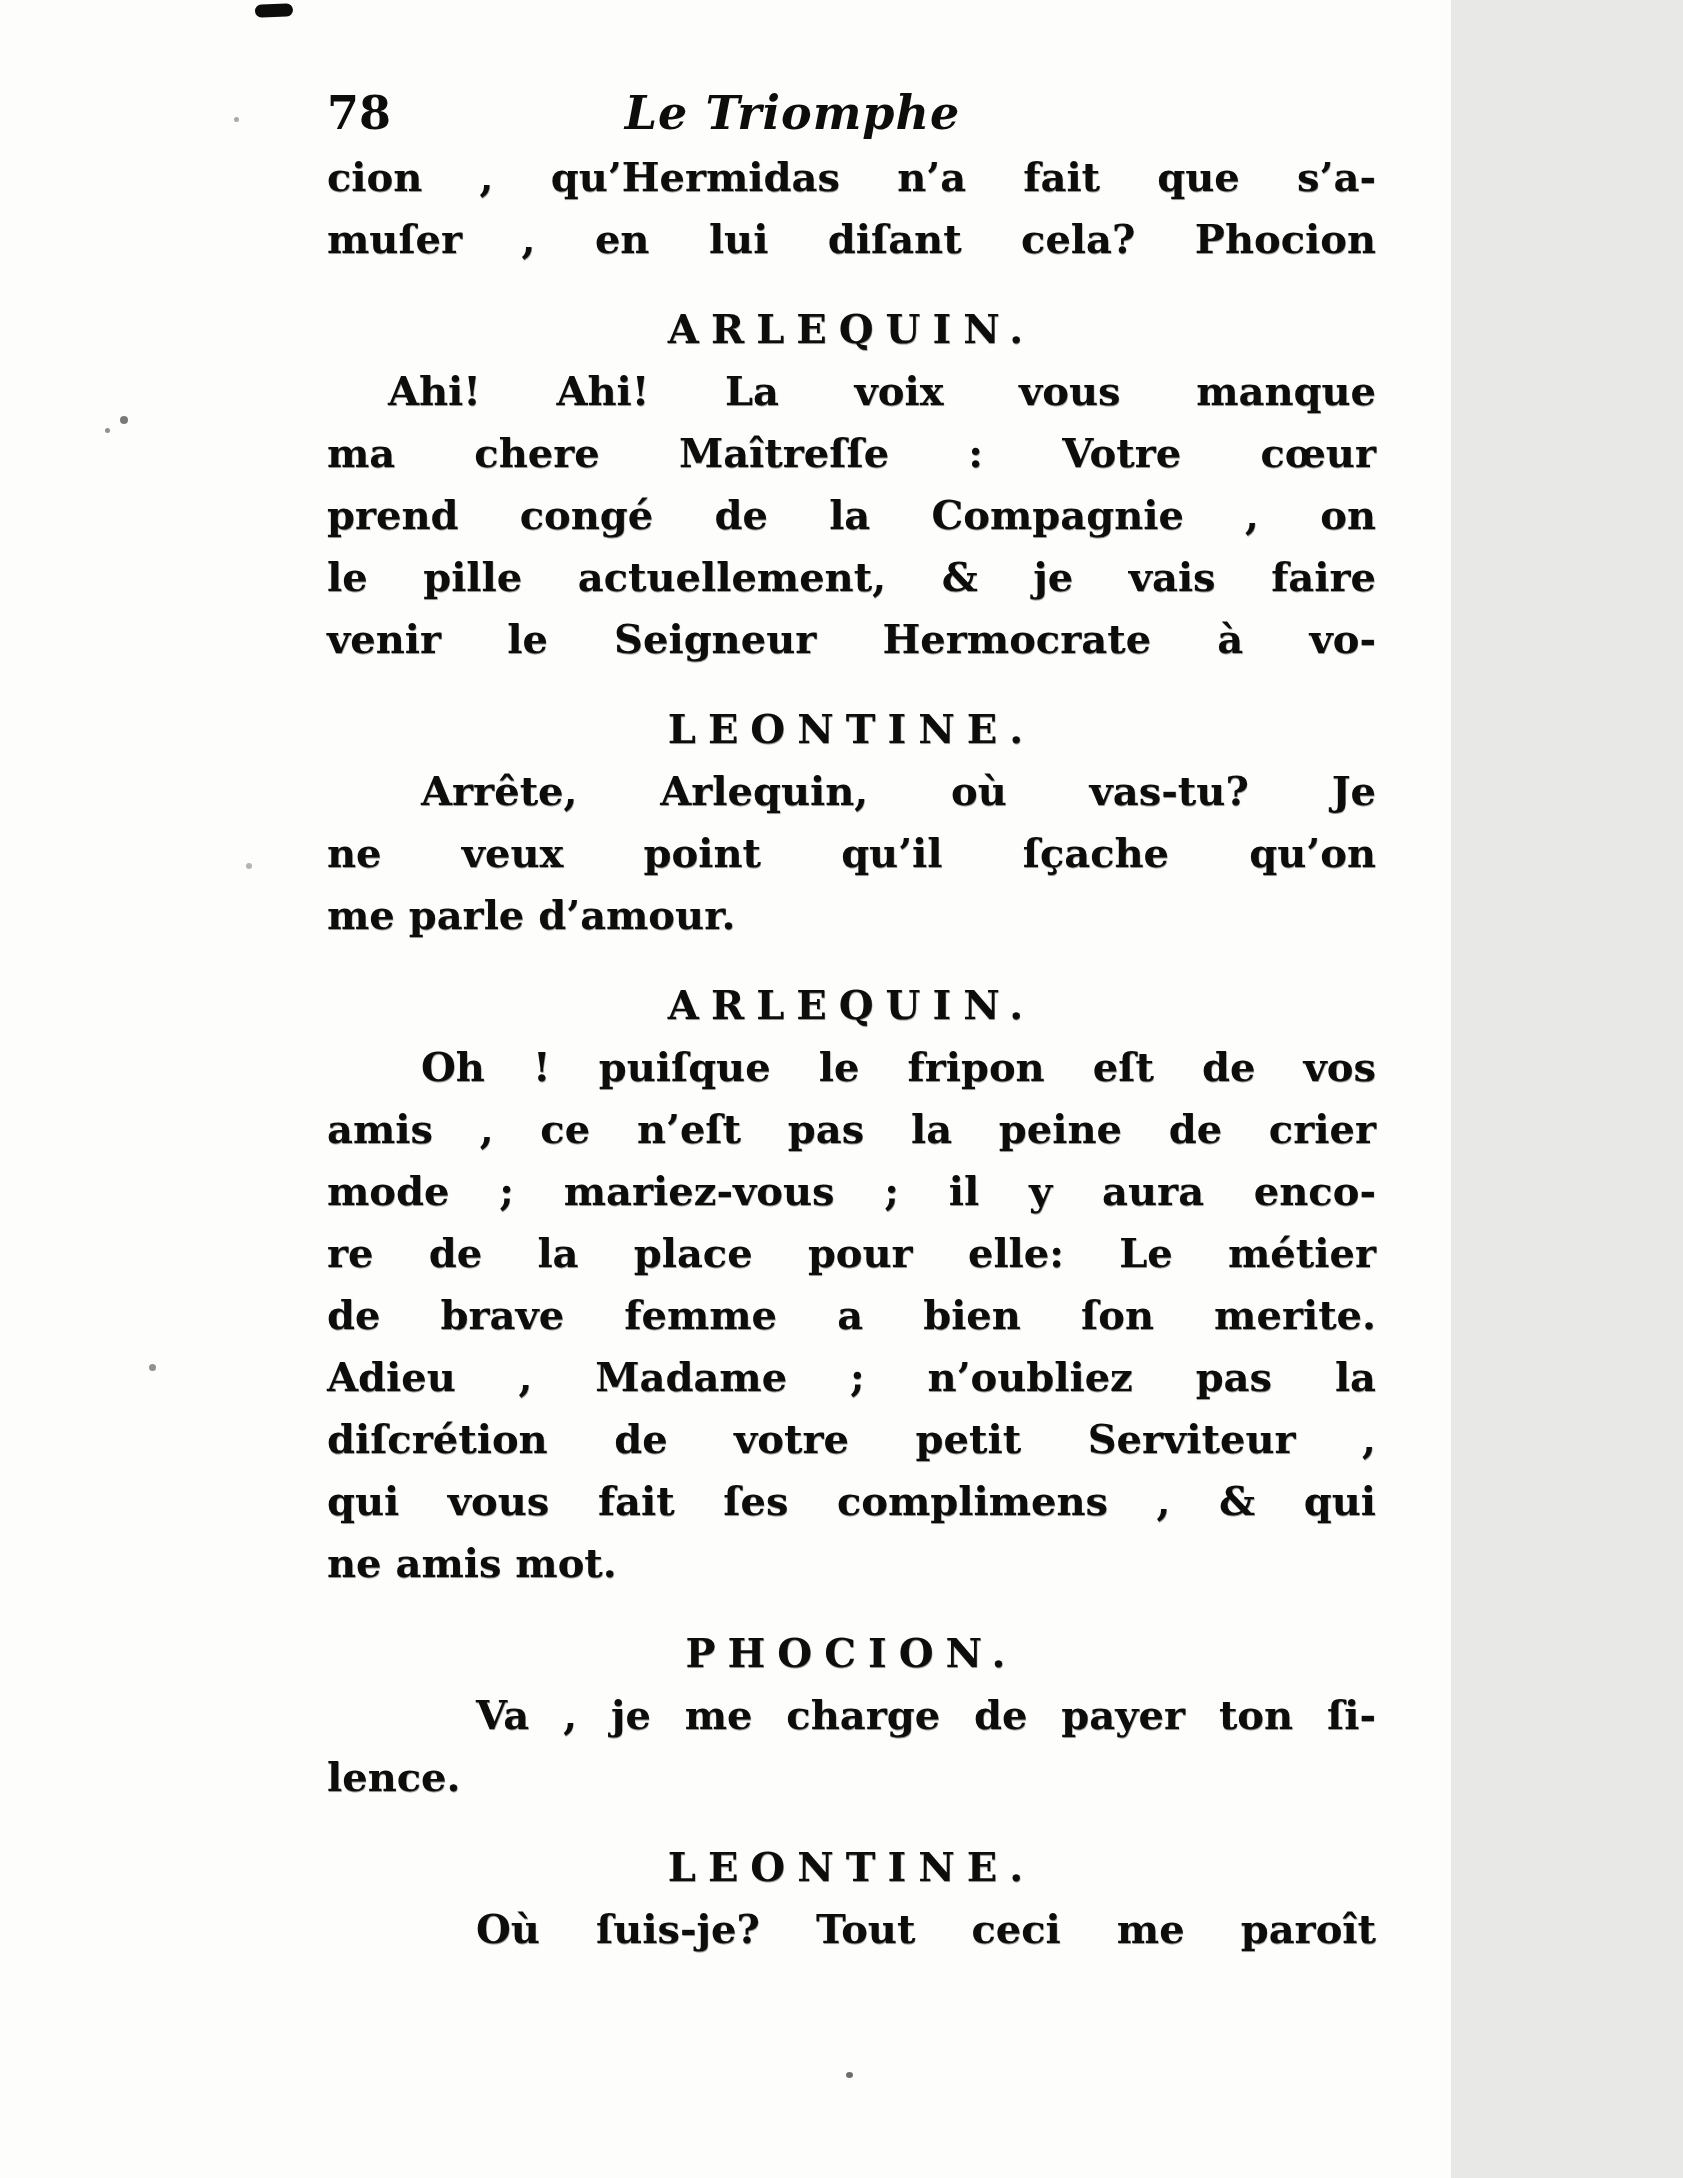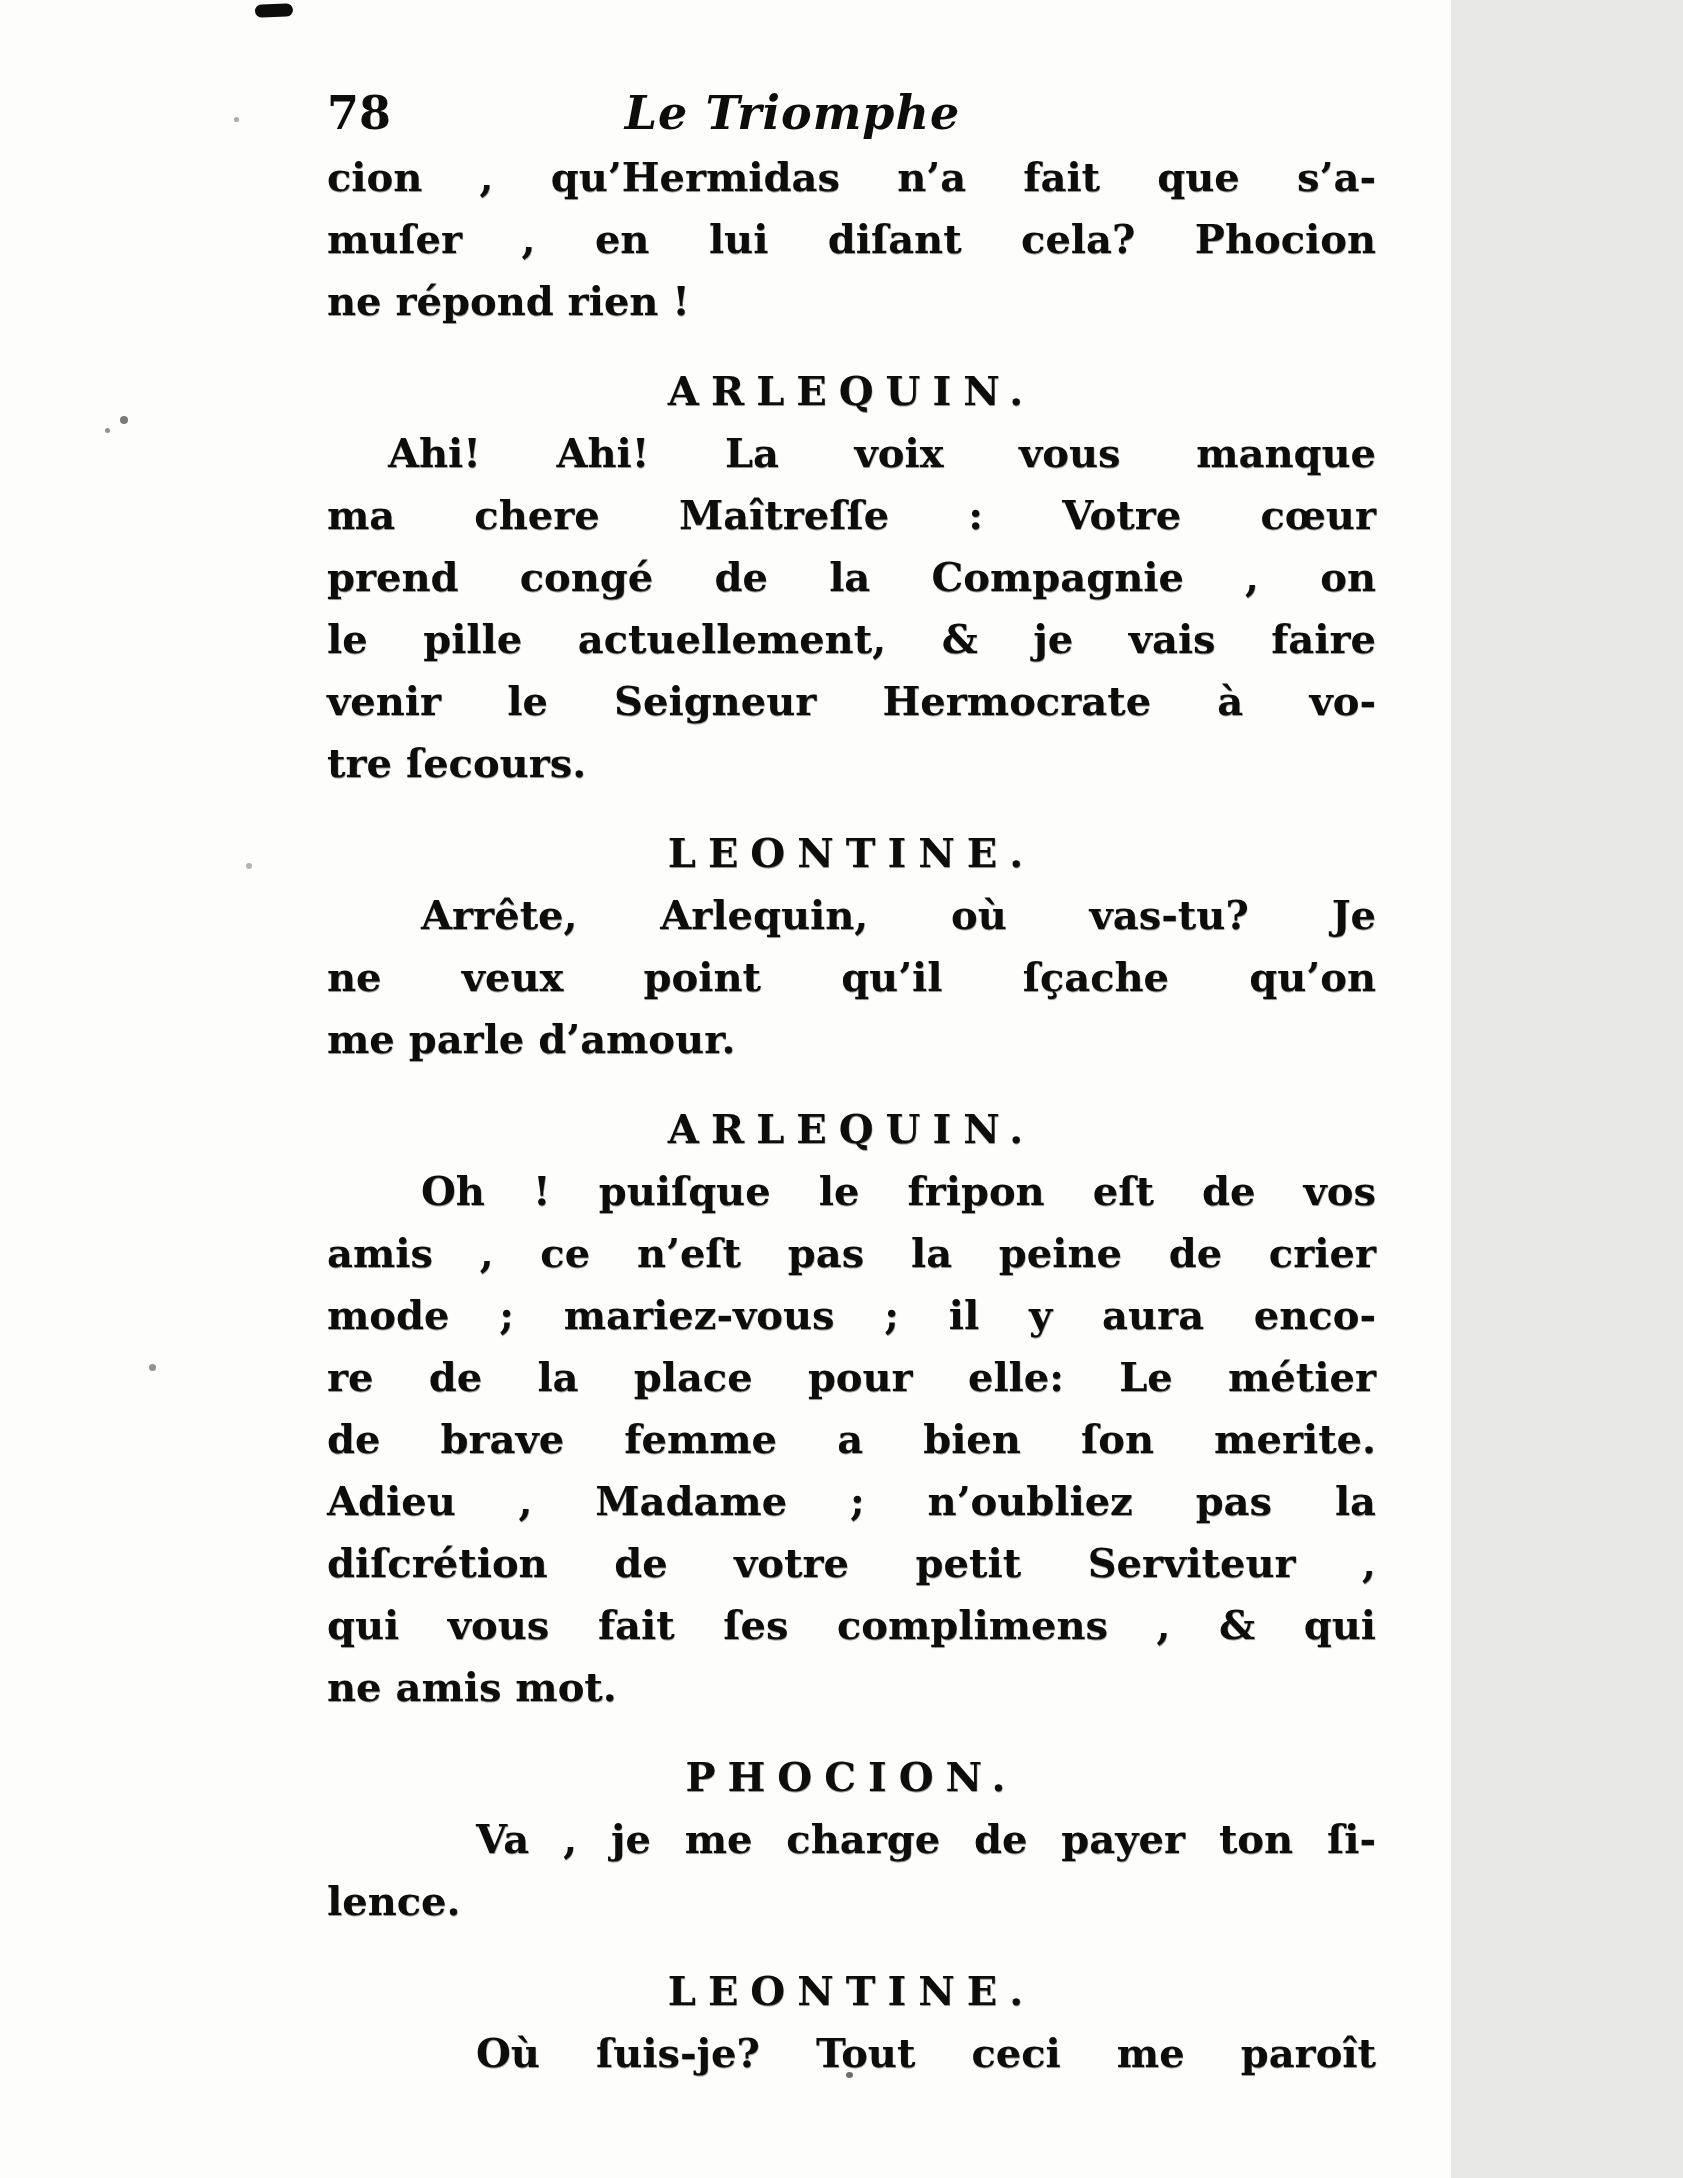--- a/index.html
+++ b/index.html
@@ -79,7 +79,6 @@
 
     <div class="ln">cion , qu’Hermidas n’a fait que s’a-</div>
     <div class="ln">muſer , en lui diſant cela? Phocion</div>
-    <div class="ln last">ne répond rien !</div>
     <div class="ln head">ARLEQUIN.</div>
     <div class="ln ind-a">Ahi! Ahi! La voix vous manque</div>
     <div class="ln">ma chere Maîtreſſe : Votre cœur</div>

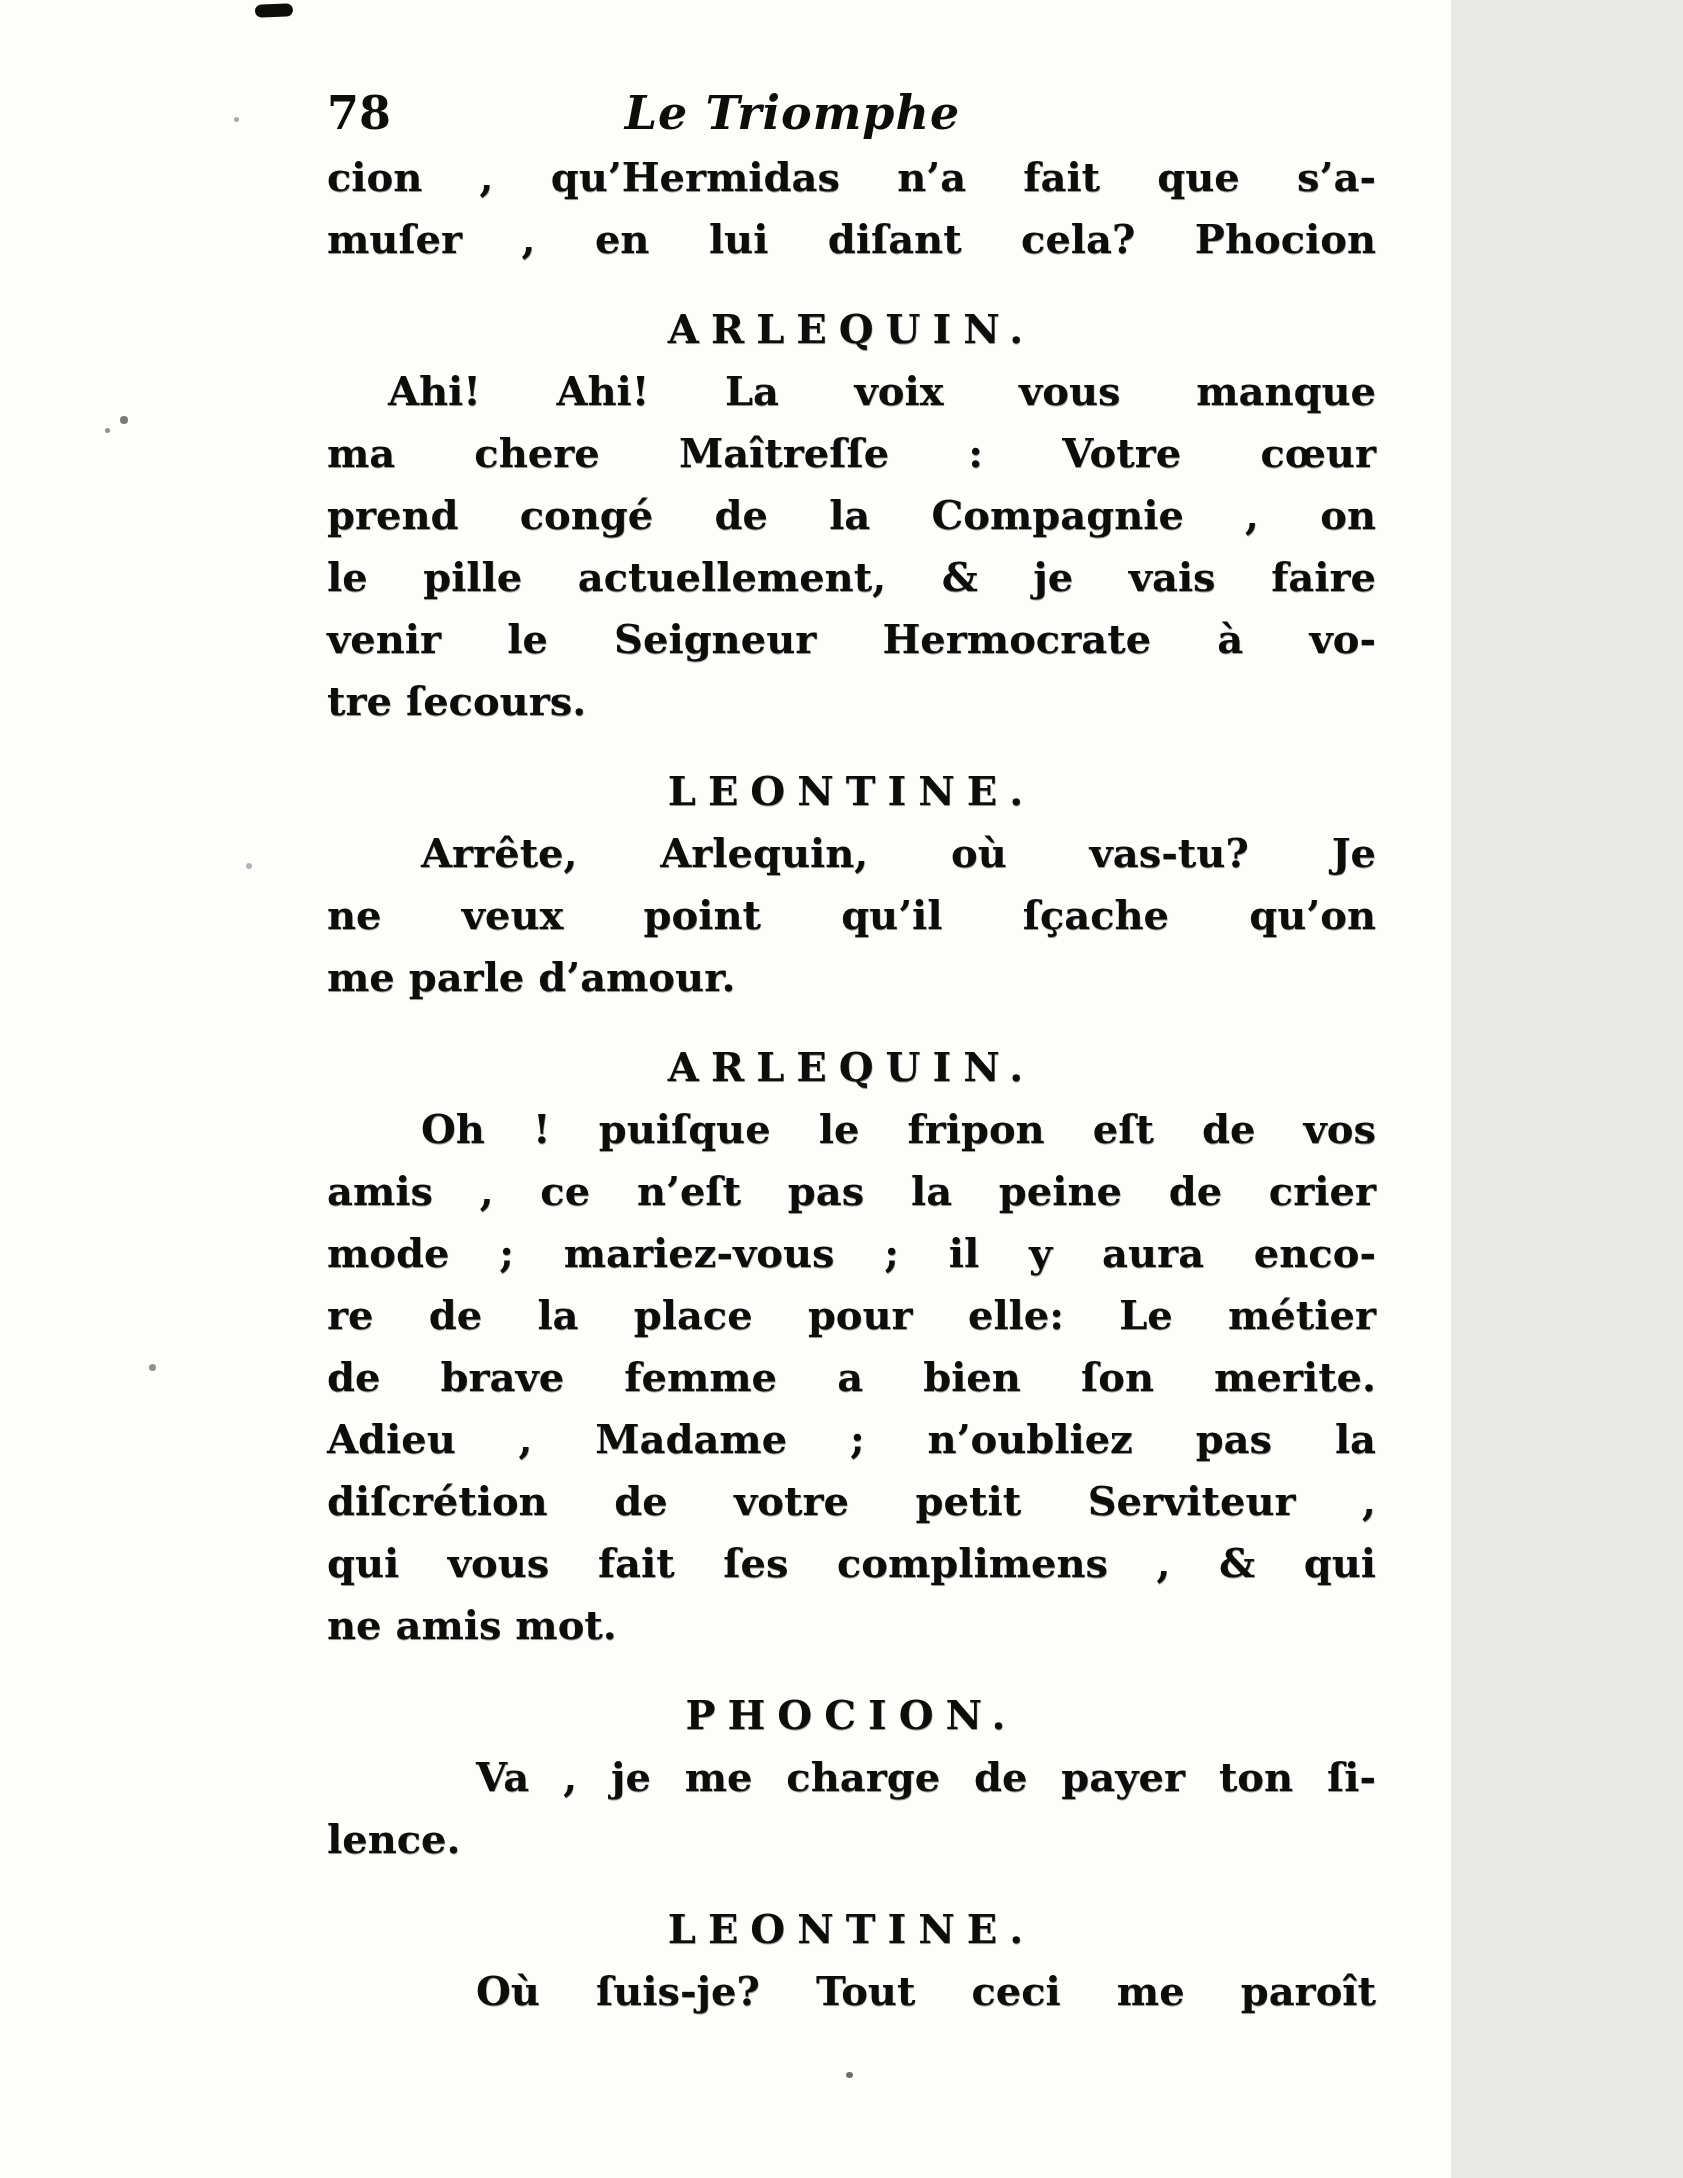--- a/index.html
+++ b/index.html
@@ -85,7 +85,6 @@
     <div class="ln">prend congé de la Compagnie , on</div>
     <div class="ln">le pille actuellement, &amp; je vais faire</div>
     <div class="ln">venir le Seigneur Hermocrate à vo-</div>
-    <div class="ln last">tre ſecours.</div>
     <div class="ln head">LEONTINE.</div>
     <div class="ln ind-b">Arrête, Arlequin, où vas-tu? Je</div>
     <div class="ln">ne veux point qu’il ſçache qu’on</div>

